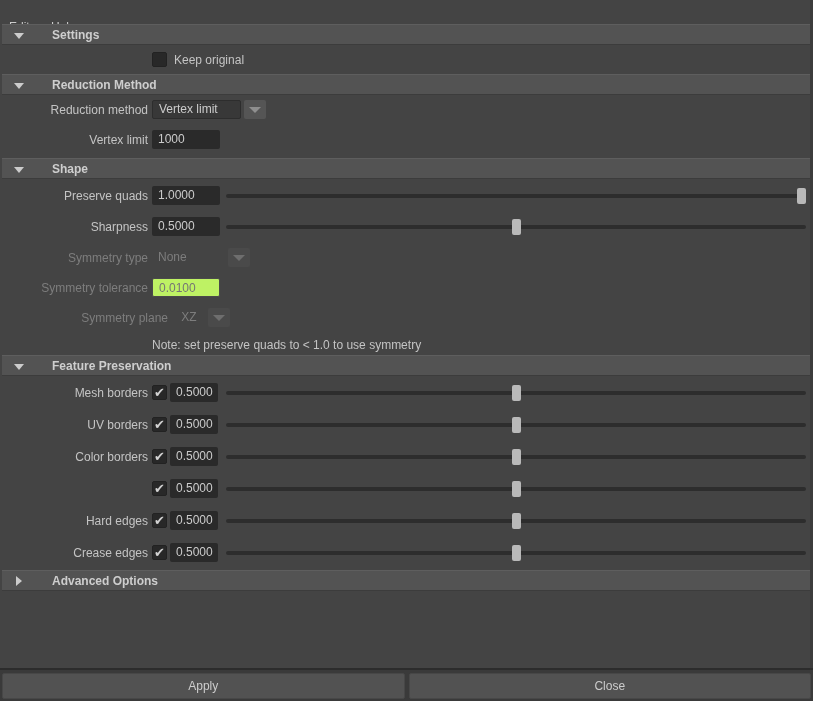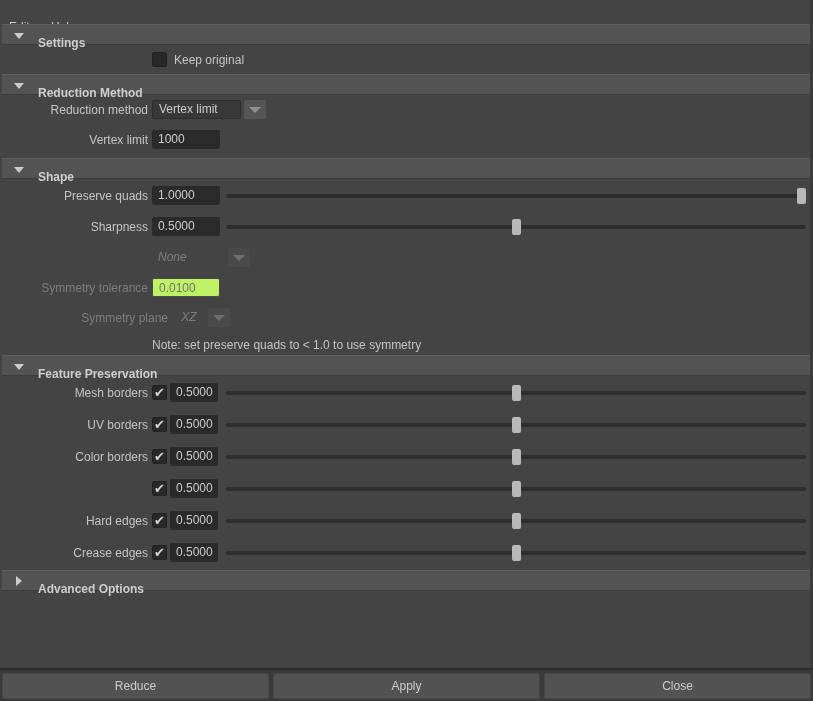--- a/index.html
+++ b/index.html
@@ -22,8 +22,8 @@
     border-bottom:1px solid #3c3c3c;
   }
   .section-header .title {
-    position:absolute; left:36px; top:0; line-height:20px;
-    font-weight:bold; color:#cecece;margin-top:8px;
+    position:absolute; left:50px; top:0; line-height:20px;
+    font-weight:bold; color:#cecece;
   }
   .tri-down {
     position:absolute; left:12px; top:8px; width:0; height:0;

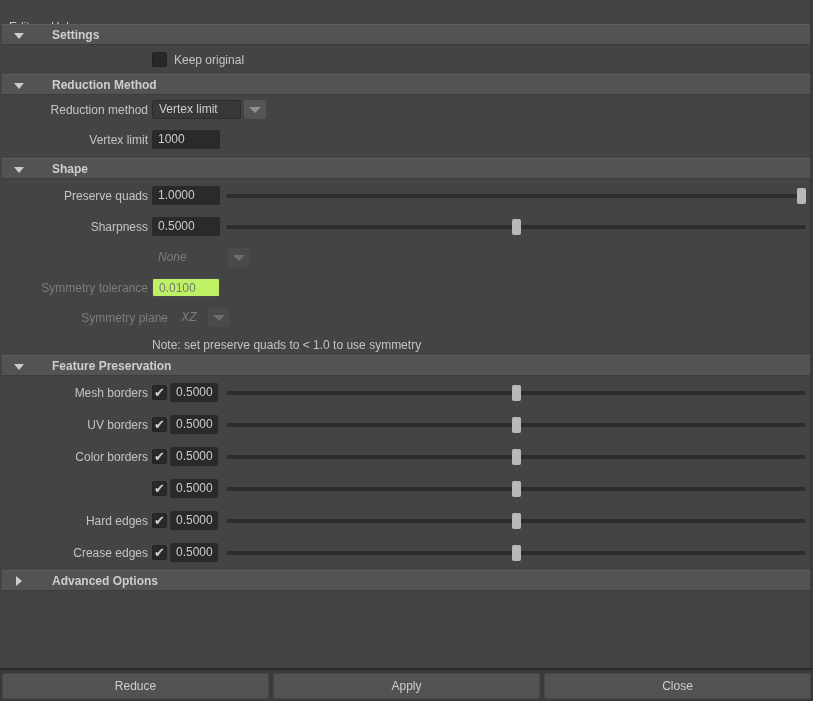--- a/index.html
+++ b/index.html
@@ -154,6 +154,7 @@
   </span>
 </div>
 <div class="row disabled" style="top:248px;">
+  <span class="row-label">Symmetry type</span>
   <span class="dd-field ghost" style="width:72px;">None</span>
   <span class="dd-btn dim" style="left:228px;">
     <span class="dd-arrow"></span>

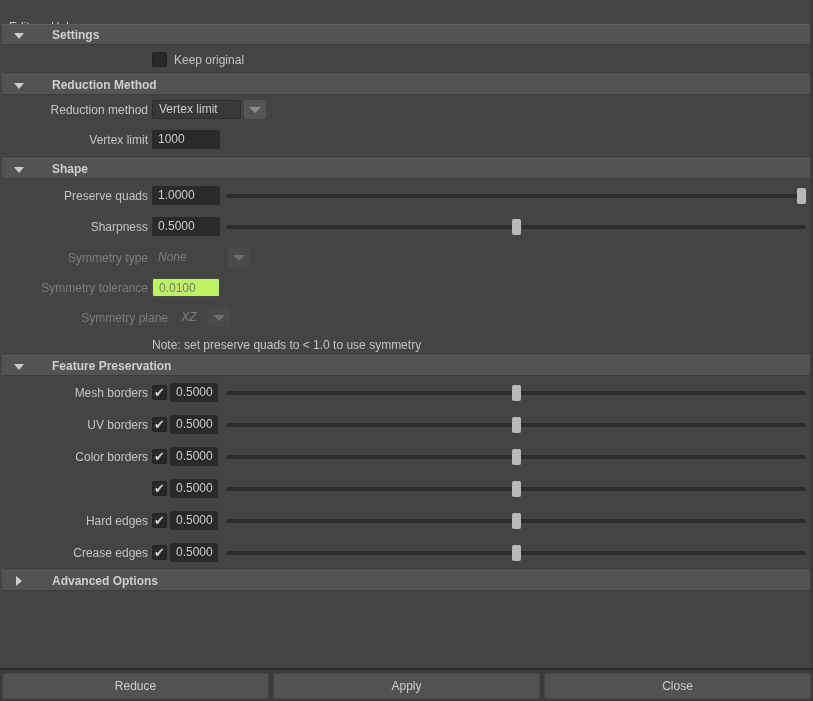--- a/index.html
+++ b/index.html
@@ -56,7 +56,7 @@
     background:#383838; border:1px solid #2d2d2d; border-radius:2px;
     color:#cccccc; line-height:17px; padding:0 6px; white-space:nowrap;
   }
-  .dd-field.ghost { background:transparent; border:none; color:#7d7d7d; line-height:19px;font-style:italic; }
+  .dd-field.ghost { background:transparent; border:none; color:#7d7d7d; line-height:19px; }
   .dd-btn {
     position:absolute; top:0; width:22px; height:19px;
     background:#555555; border-radius:2px; cursor:default;

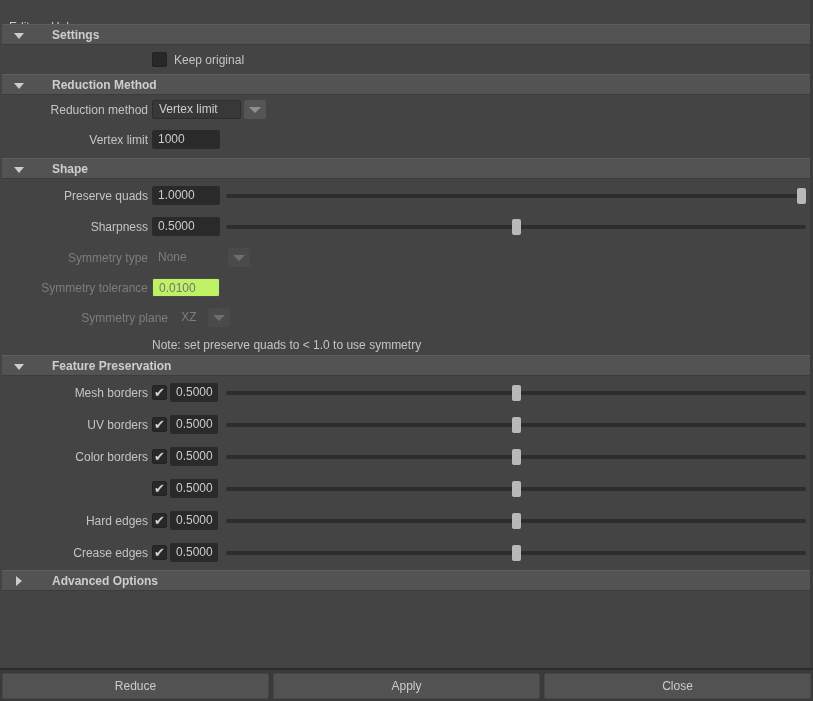--- a/index.html
+++ b/index.html
@@ -236,7 +236,6 @@
 <div class="right-edge"></div>
 
 <div class="footer">
-  <button>Reduce</button>
   <button>Apply</button>
   <button>Close</button>
 </div>

